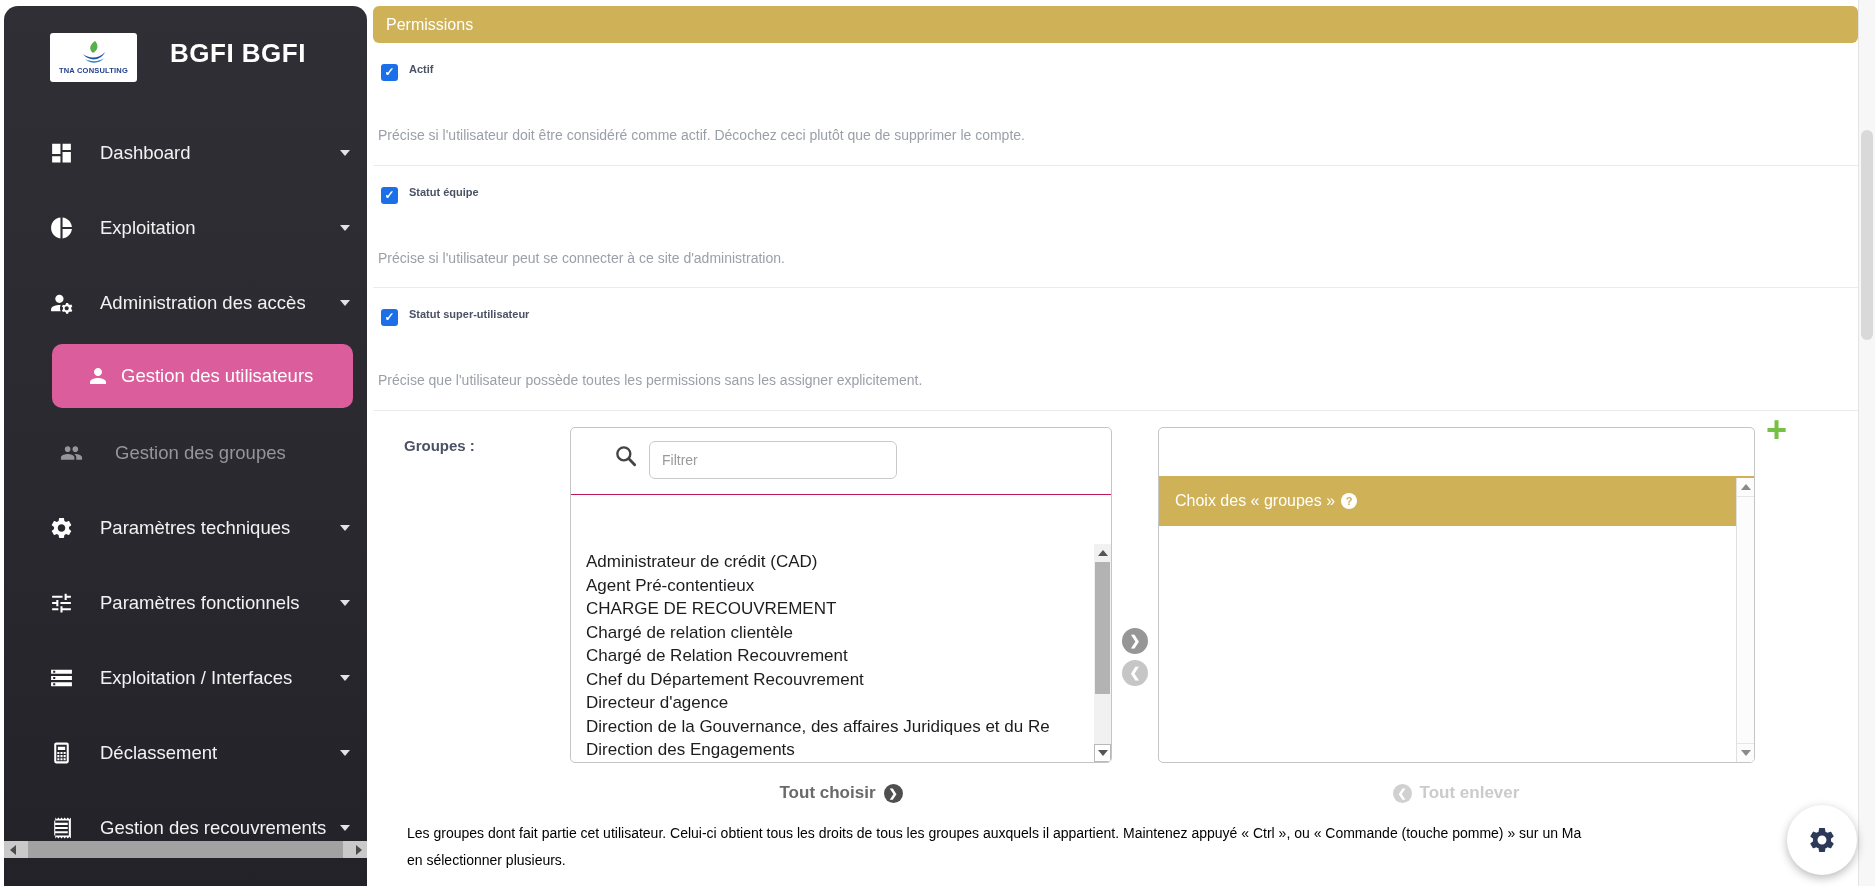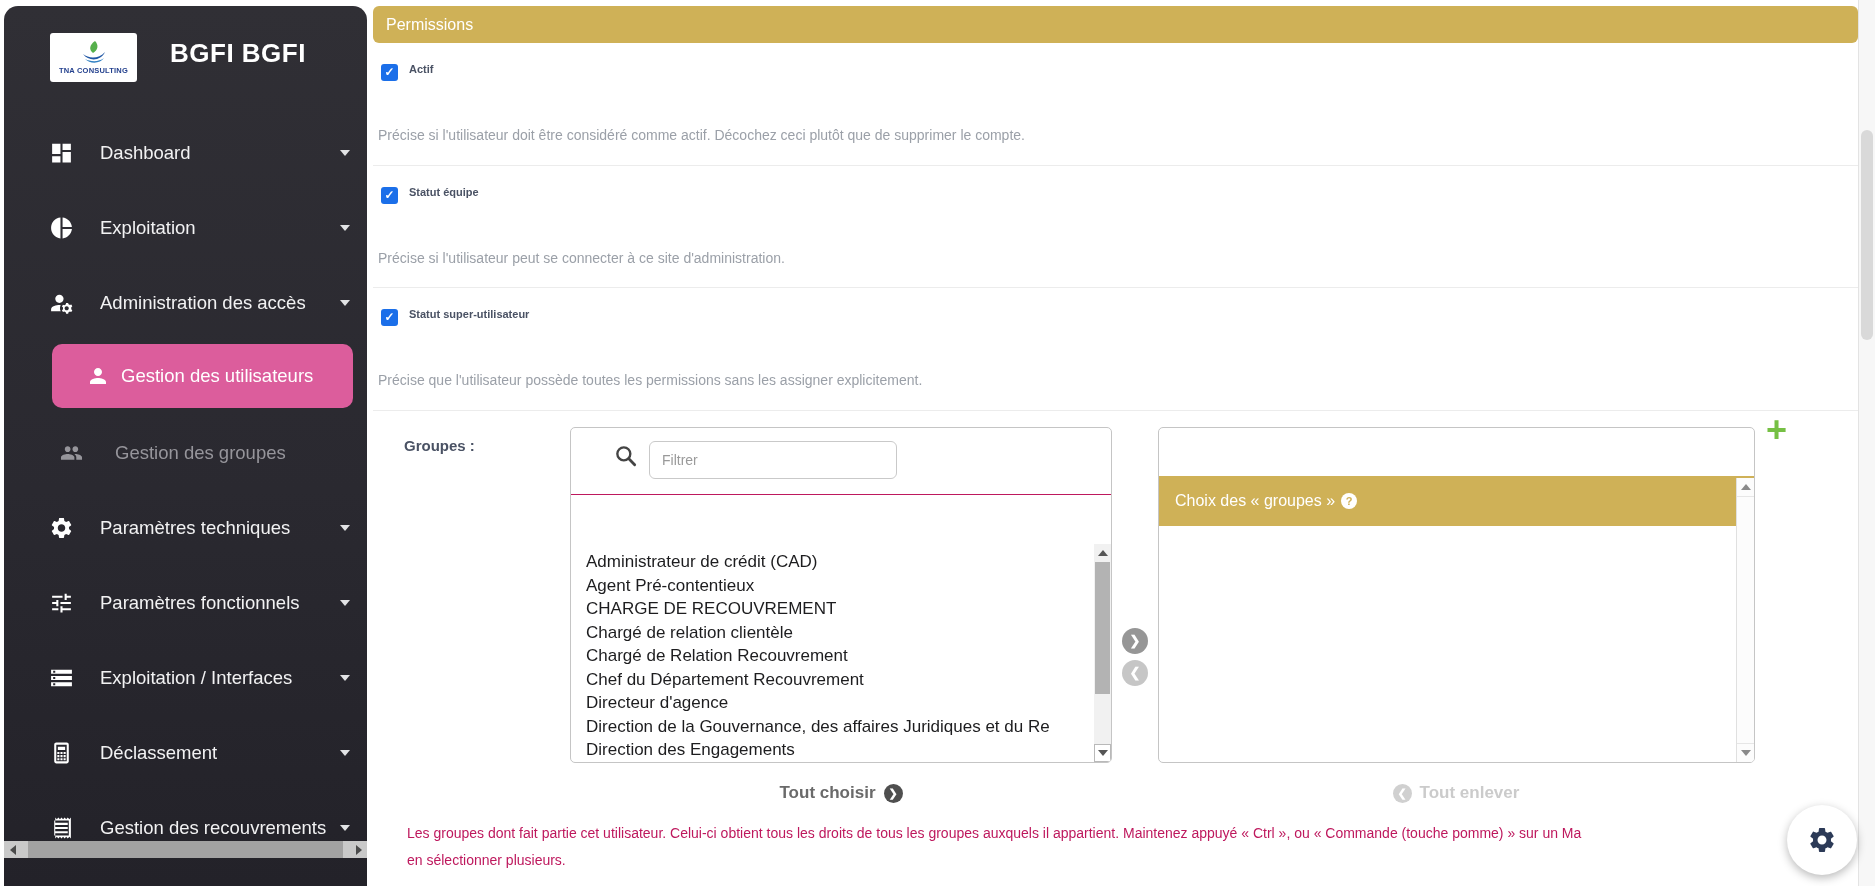--- a/index.html
+++ b/index.html
@@ -96,7 +96,7 @@
   .remove-all{position:absolute;left:1356px;top:783px;width:200px;text-align:center;white-space:nowrap;}
   .remove-all .lbl{font-size:17px;font-weight:bold;color:#cbcbcb;vertical-align:middle;}
 
-  .help-para{position:absolute;left:407px;top:820px;width:1380px;font-size:14px;color:#be185d;line-height:27px;}
+  .help-para{position:absolute;left:407px;top:820px;width:1380px;font-size:14px;color:#000000;line-height:27px;}
   .help-line1{white-space:nowrap;overflow:hidden;}
 
   .fab{position:absolute;left:1787px;top:805px;width:70px;height:70px;border-radius:50%;background:#ffffff;

